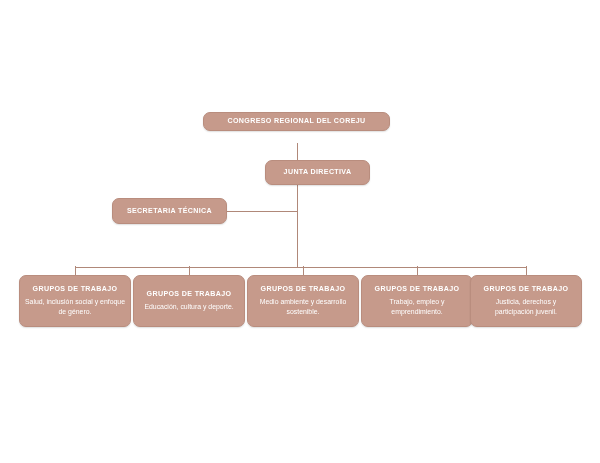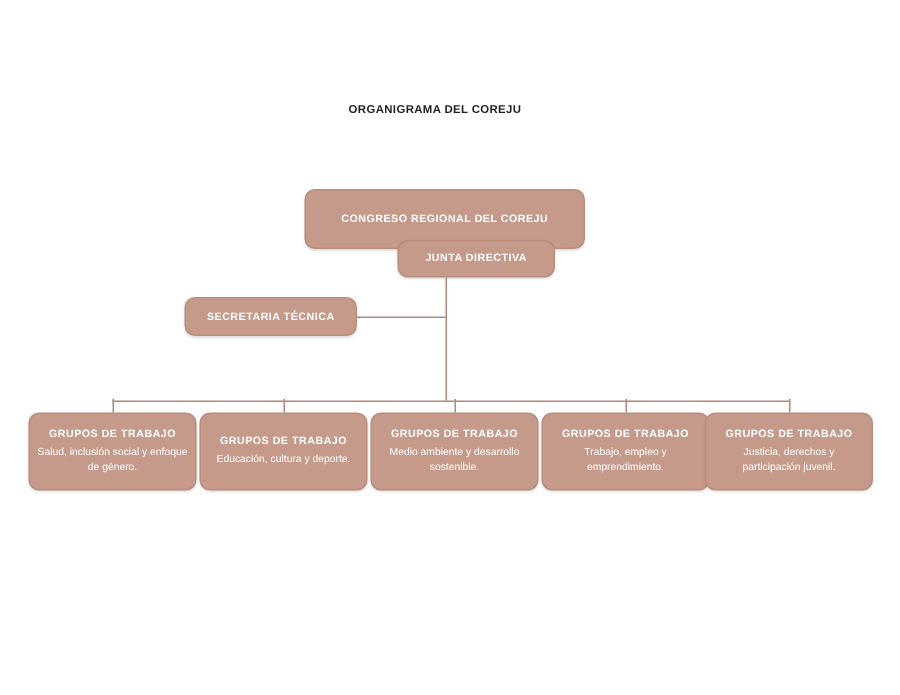--- a/index.html
+++ b/index.html
@@ -100,7 +100,6 @@
 
 <div id="chart-canvas">
 
-  <div class="chart-title">ORGANIGRAMA DEL COREJU</div>
 
   <div class="connector v" style="left:296.5px; top:143px; height:17px;"></div>
 

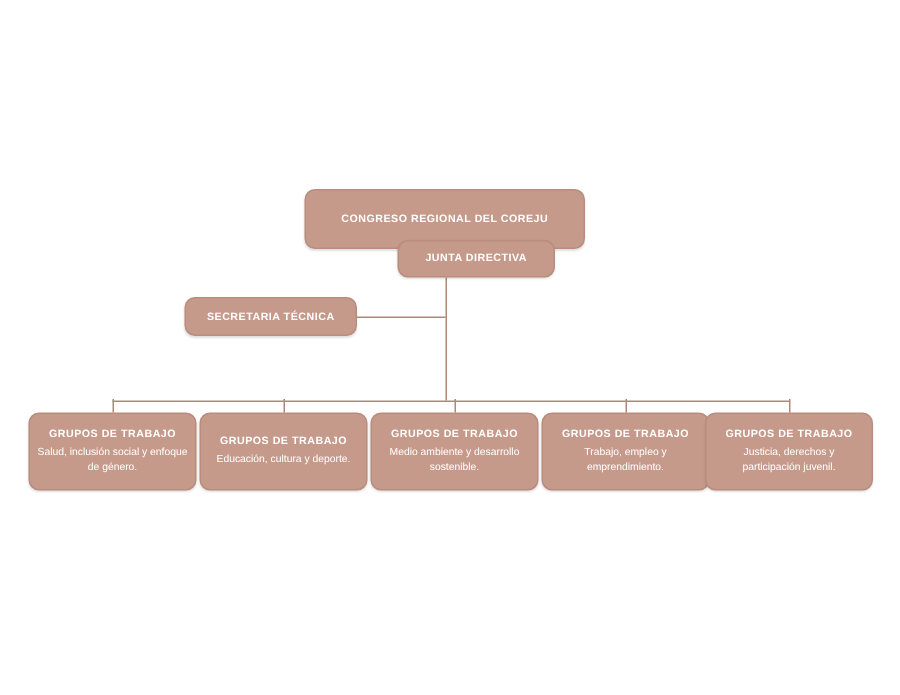--- a/index.html
+++ b/index.html
@@ -76,7 +76,7 @@
 
   
   #node-congreso {
-    left: 203px; top: 126px; width: 187px; height: 40px;
+    left: 203px; top: 112px; width: 187px; height: 19px;
   }
   #node-junta {
     left: 245px; top: 160px; width: 105px; height: 25px; margin-left: 20px;

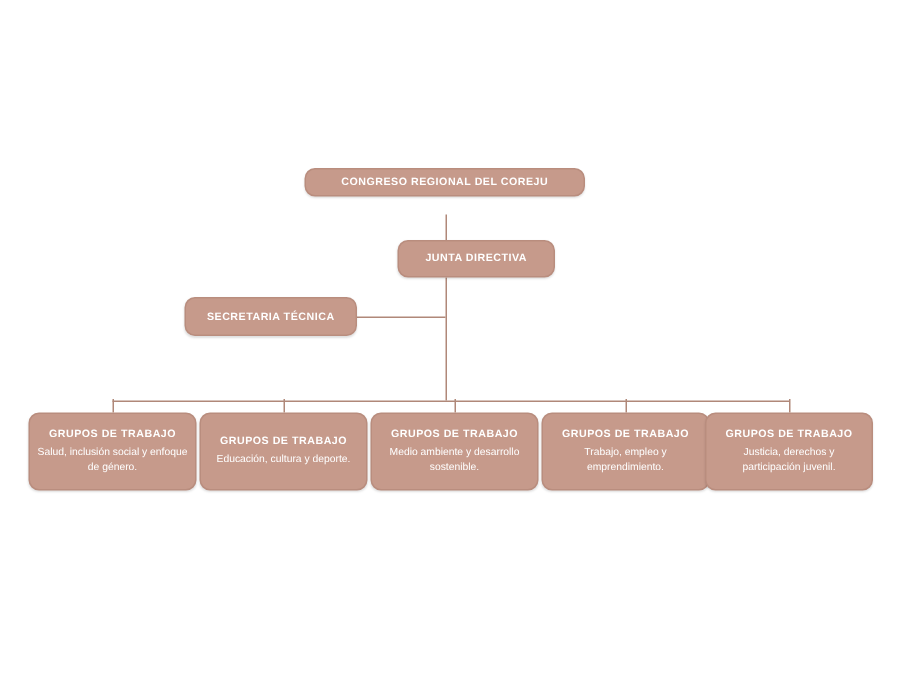--- a/index.html
+++ b/index.html
@@ -82,7 +82,7 @@
     left: 245px; top: 160px; width: 105px; height: 25px; margin-left: 20px;
   }
   #node-secretaria {
-    left: 112px; top: 198px; width: 115px; height: 26px; margin-left: 11px;
+    left: 112px; top: 198px; width: 115px; height: 26px;
   }
   .node-grupo {
     top: 275px;

